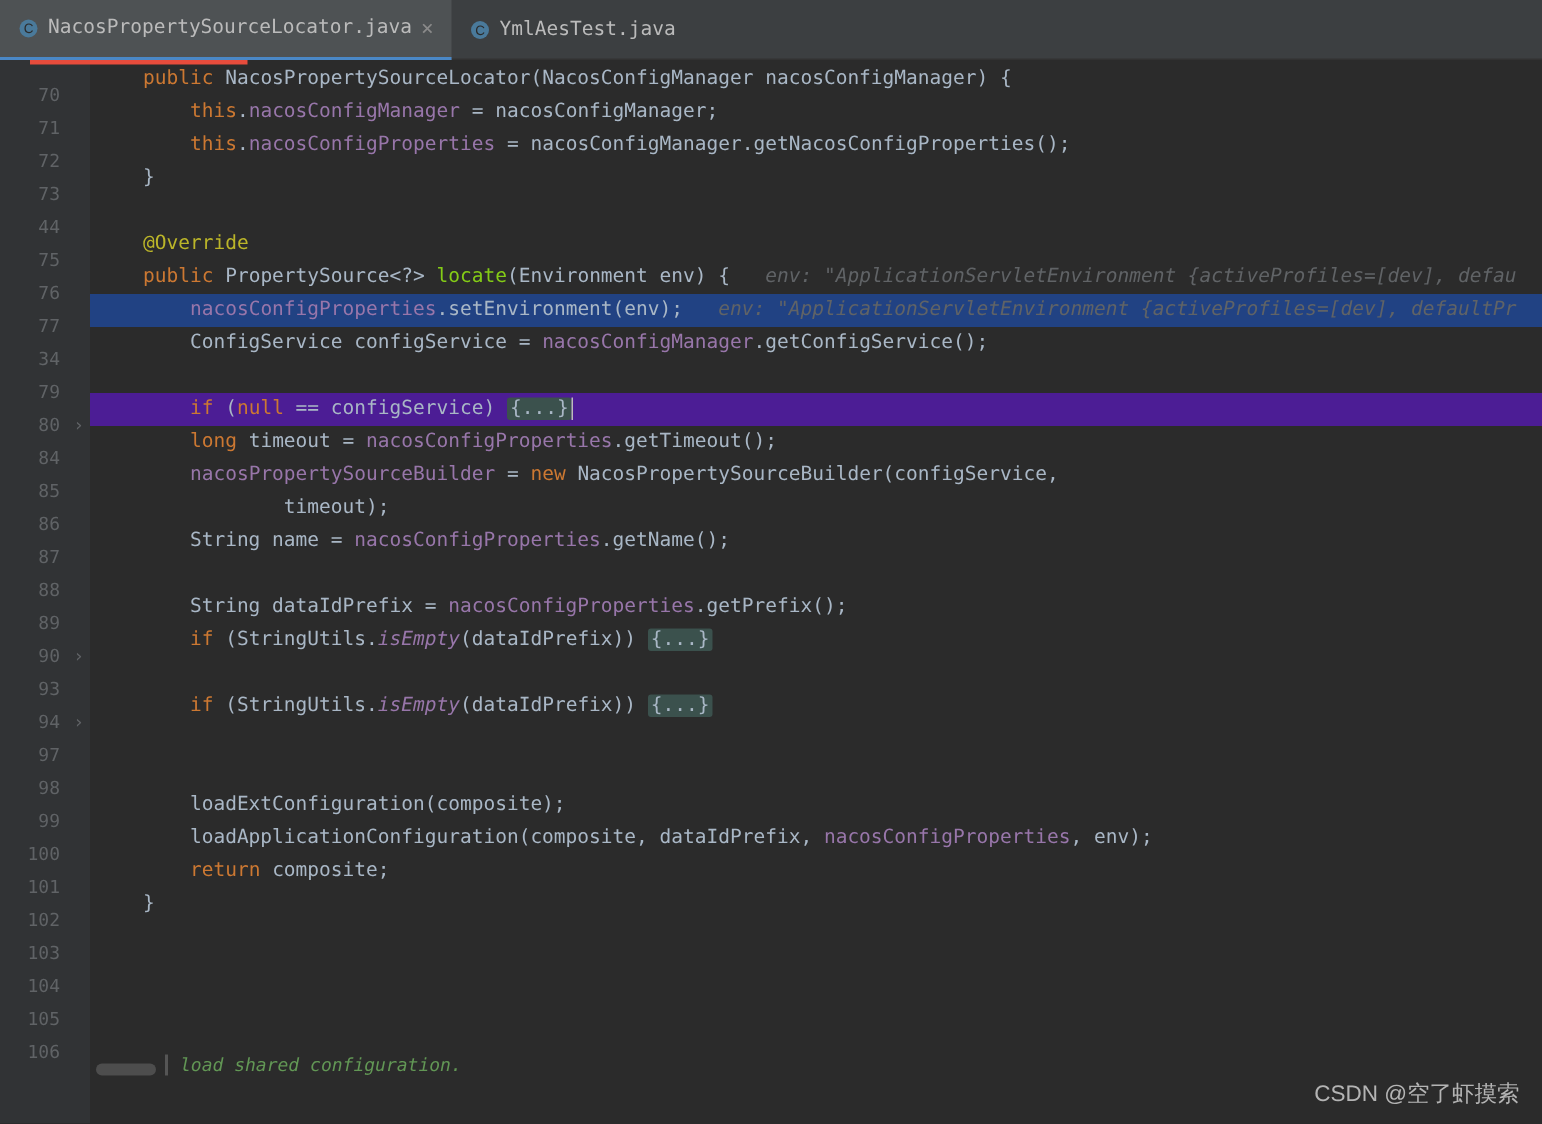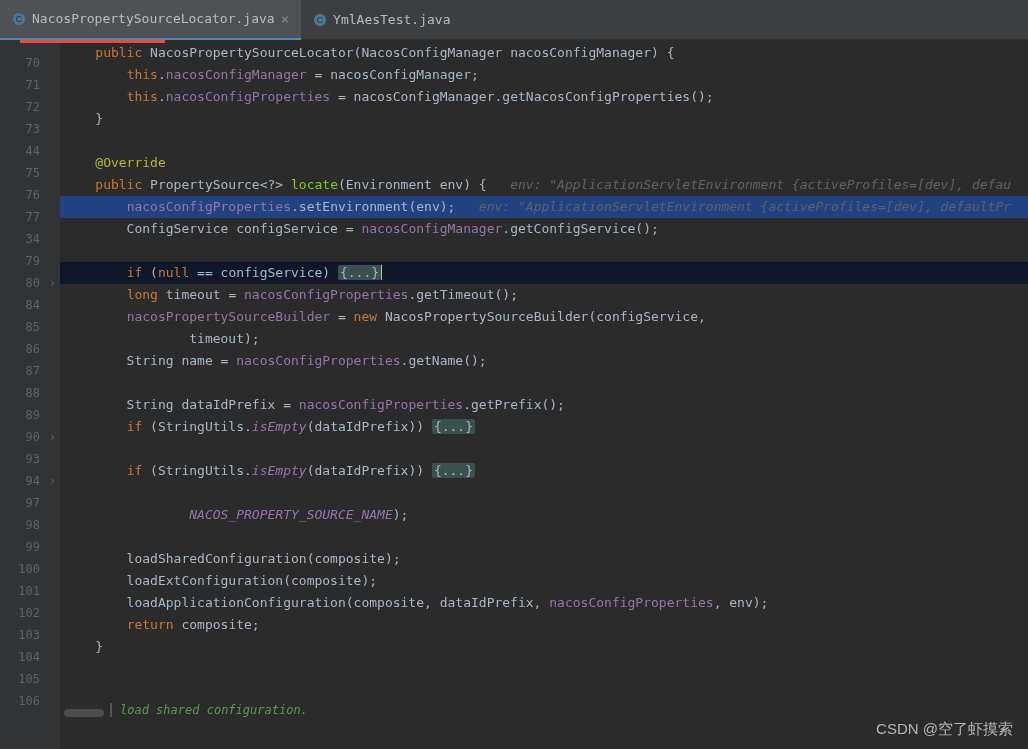--- a/index.html
+++ b/index.html
@@ -94,7 +94,7 @@
   background: #214283;
 }
 .code-line.current {
-  background: #0f172a;
+  background: #4c1d95;
 }
 .kw { color: #cc7832; }
 .field { color: #9876aa; }

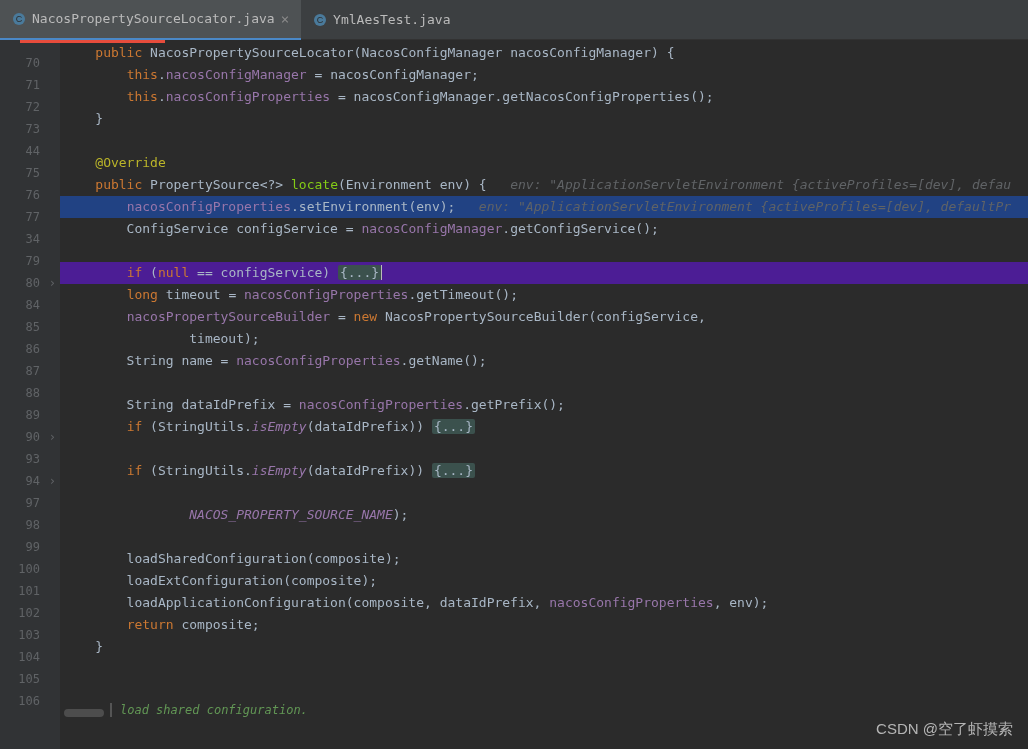--- a/index.html
+++ b/index.html
@@ -218,7 +218,6 @@
     <div class="code-line"><span></span></div>
     <div class="code-line"><span>        </span><span class="kw">if</span><span> (StringUtils.</span><span class="static-field">isEmpty</span><span>(dataIdPrefix)) </span><span class="fold">{...}</span></div>
     <div class="code-line"><span></span></div>
-    <div class="code-line"><span>                </span><span class="static-field">NACOS_PROPERTY_SOURCE_NAME</span><span>);</span></div>
     <div class="code-line"><span></span></div>
     <div class="code-line"><span>        loadSharedConfiguration(composite);</span></div>
     <div class="code-line"><span>        loadExtConfiguration(composite);</span></div>

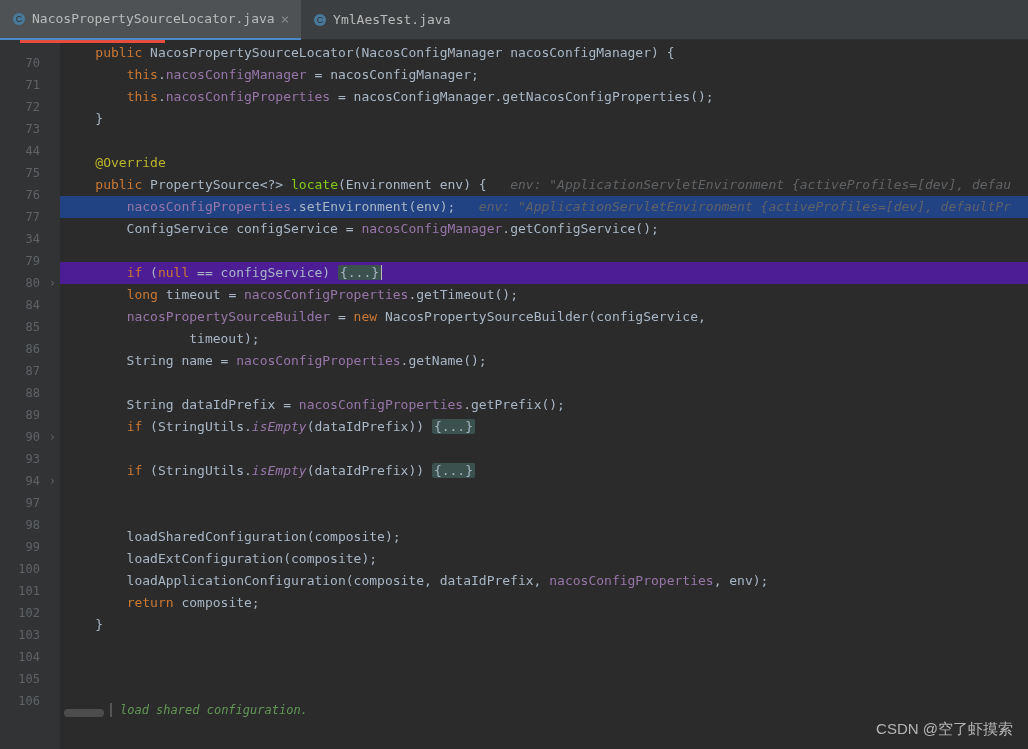--- a/index.html
+++ b/index.html
@@ -219,7 +219,6 @@
     <div class="code-line"><span>        </span><span class="kw">if</span><span> (StringUtils.</span><span class="static-field">isEmpty</span><span>(dataIdPrefix)) </span><span class="fold">{...}</span></div>
     <div class="code-line"><span></span></div>
     <div class="code-line"><span></span></div>
-    <div class="code-line"><span>        loadSharedConfiguration(composite);</span></div>
     <div class="code-line"><span>        loadExtConfiguration(composite);</span></div>
     <div class="code-line"><span>        loadApplicationConfiguration(composite, dataIdPrefix, </span><span class="field">nacosConfigProperties</span><span>, env);</span></div>
     <div class="code-line"><span>        </span><span class="kw">return</span><span> composite;</span></div>

